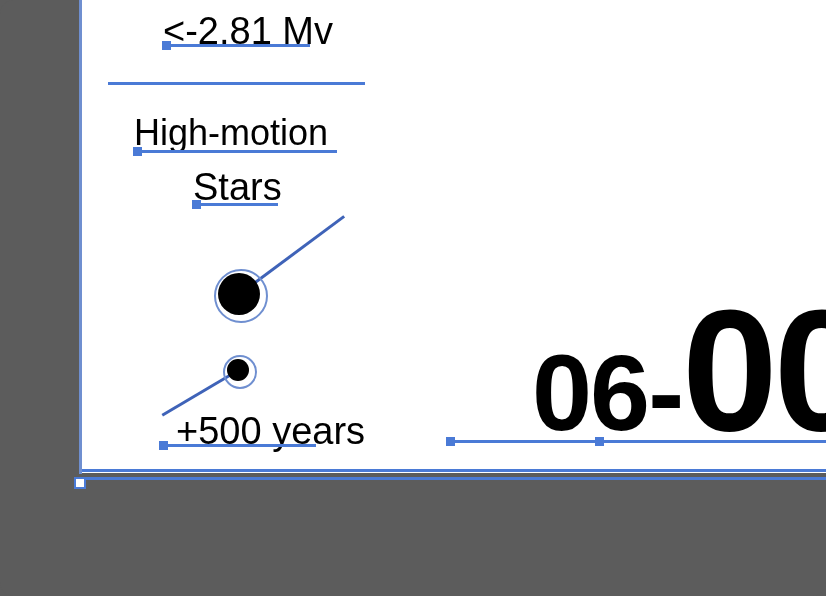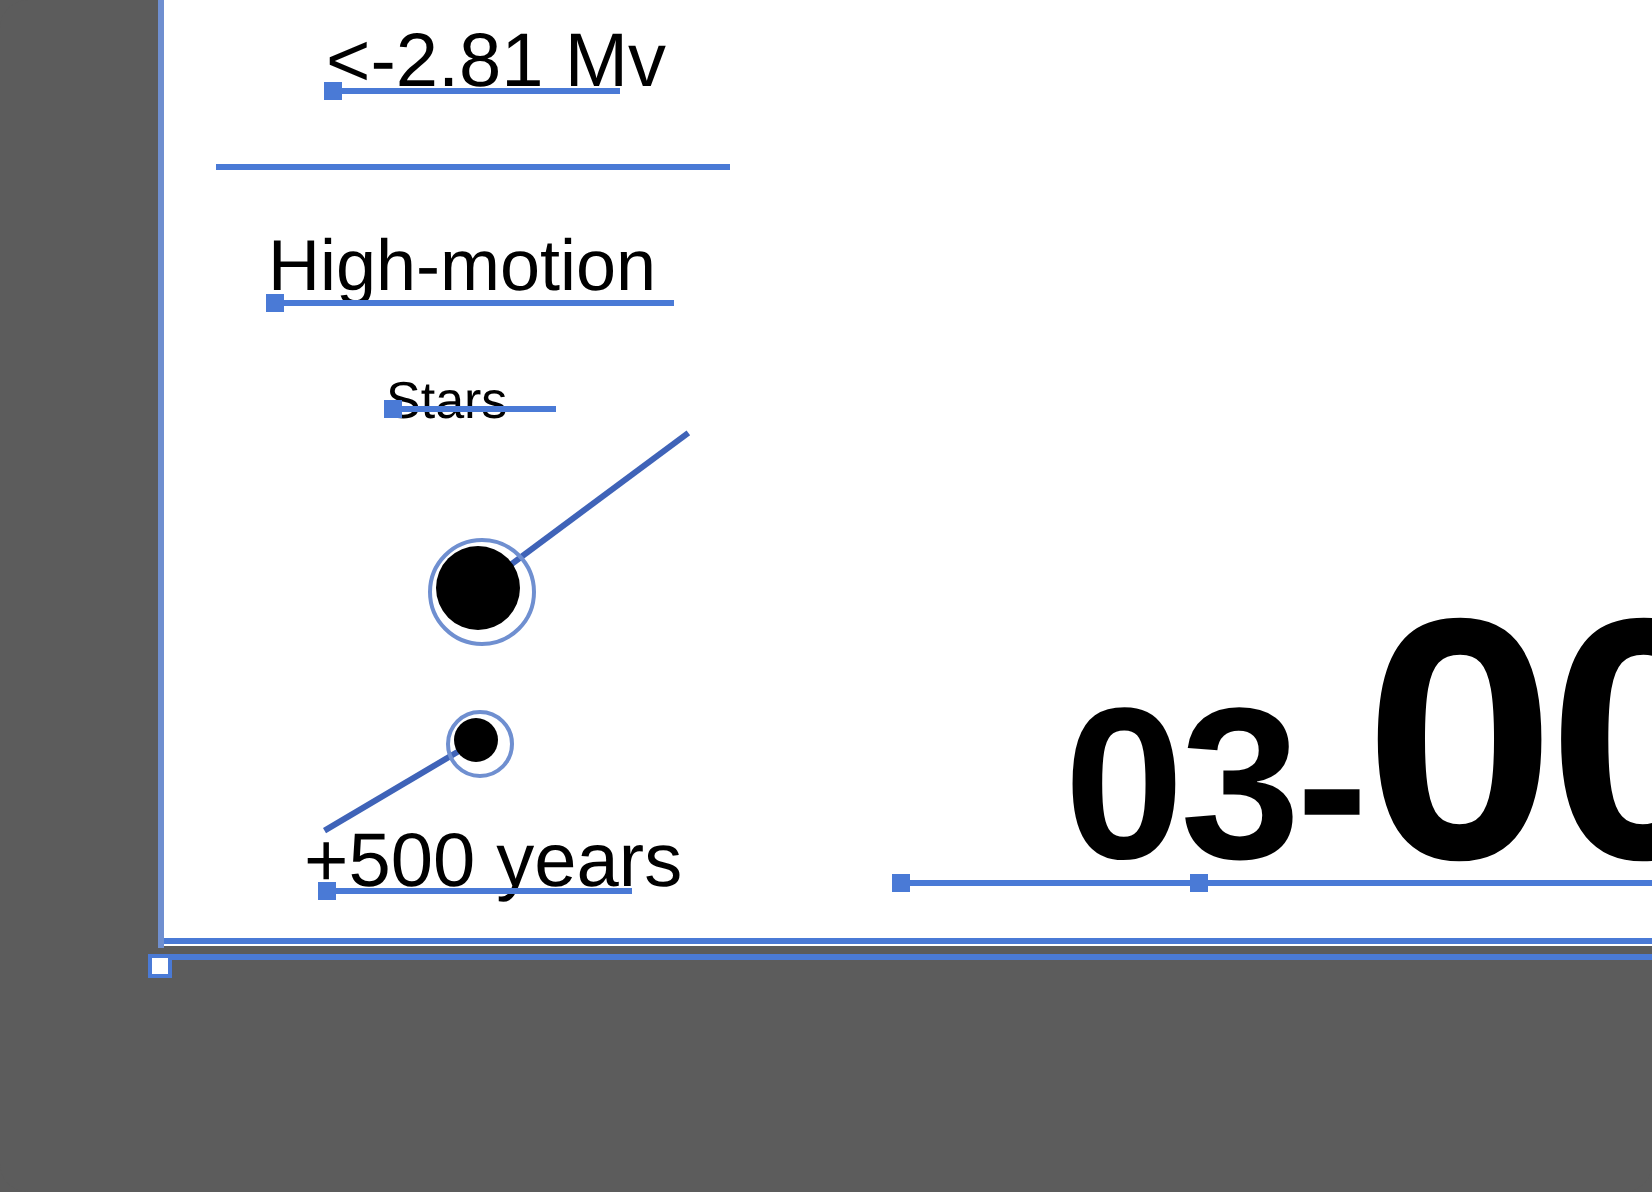--- a/index.html
+++ b/index.html
@@ -75,8 +75,7 @@
   #t-stars {
     left: 193px;
     top: 168px;
-    font-size: 26px;
-    margin-top: 19px;
+    font-size: 38px;
   }
   #t-years {
     left: 160px;

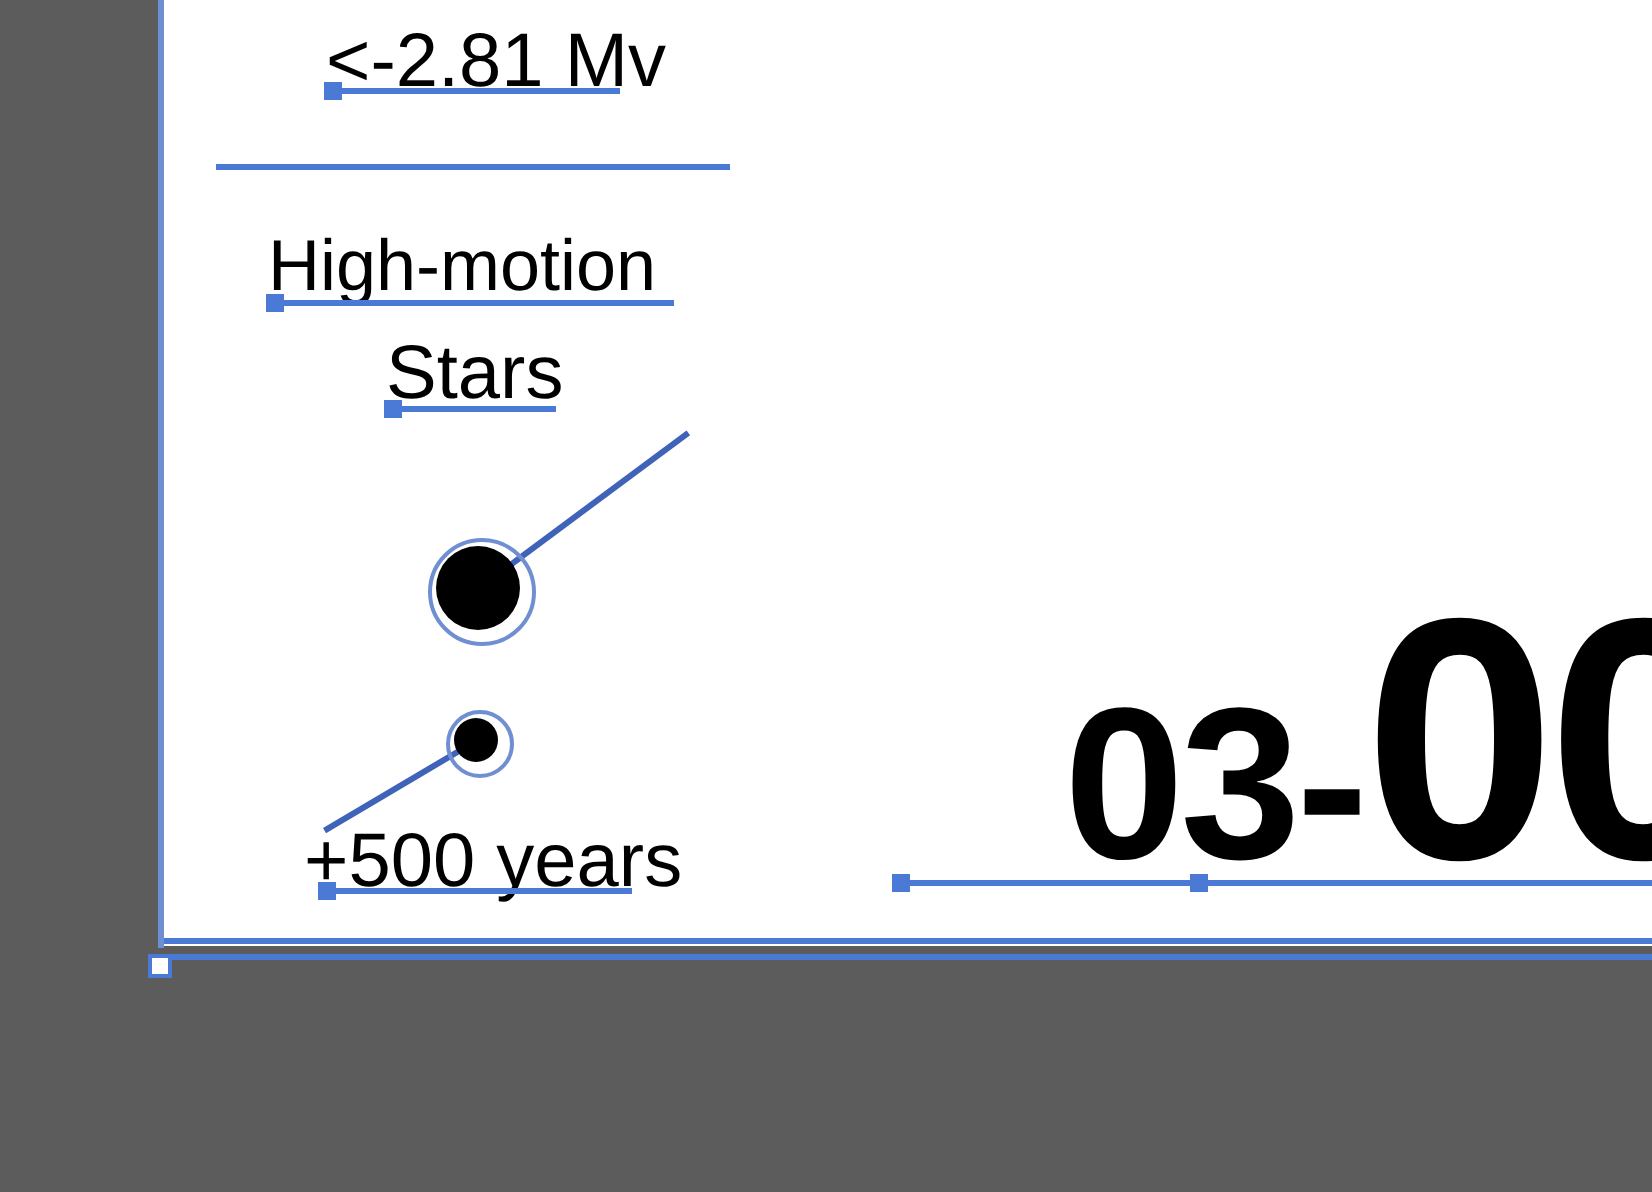--- a/index.html
+++ b/index.html
@@ -154,7 +154,7 @@
       <div class="star-core" style="left:4px; top:4px; width:22px; height:22px;"></div>
     </div>
 
-    <div class="txt" id="t-years" style="left:70px;">+500 years</div>
+    <div class="txt" id="t-years" style="left:94px;">+500 years</div>
     <div class="sel-line" style="left:79px; top:444px; width:155px;"></div>
     <div class="handle" style="left:77px; top:441px;"></div>
 

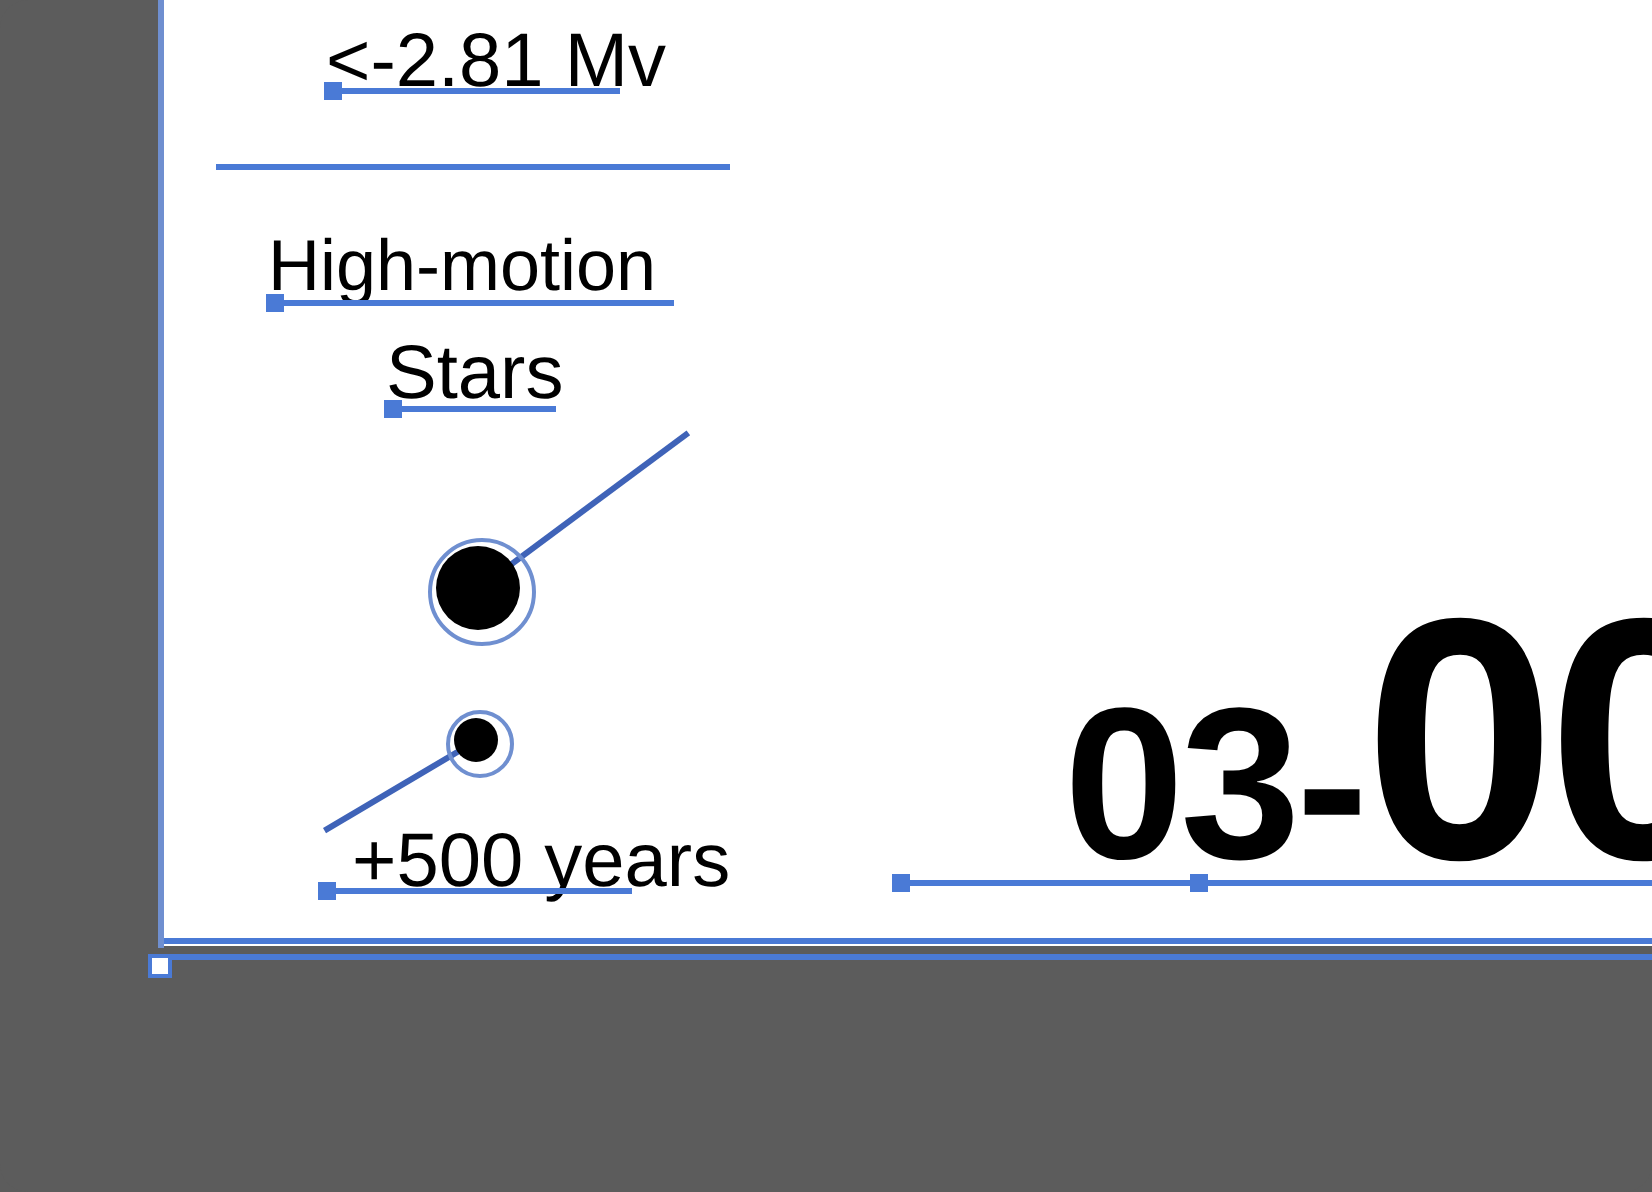--- a/index.html
+++ b/index.html
@@ -159,7 +159,7 @@
     <div class="handle" style="left:77px; top:441px;"></div>
 
     <div id="bignum">
-      <span class="small">03-</span><span class="big">000</span>
+      <span class="small">06-</span><span class="big">000</span>
     </div>
     <div class="sel-line" style="left:366px; top:440px; width:378px;"></div>
     <div class="handle" style="left:364px; top:437px;"></div>

